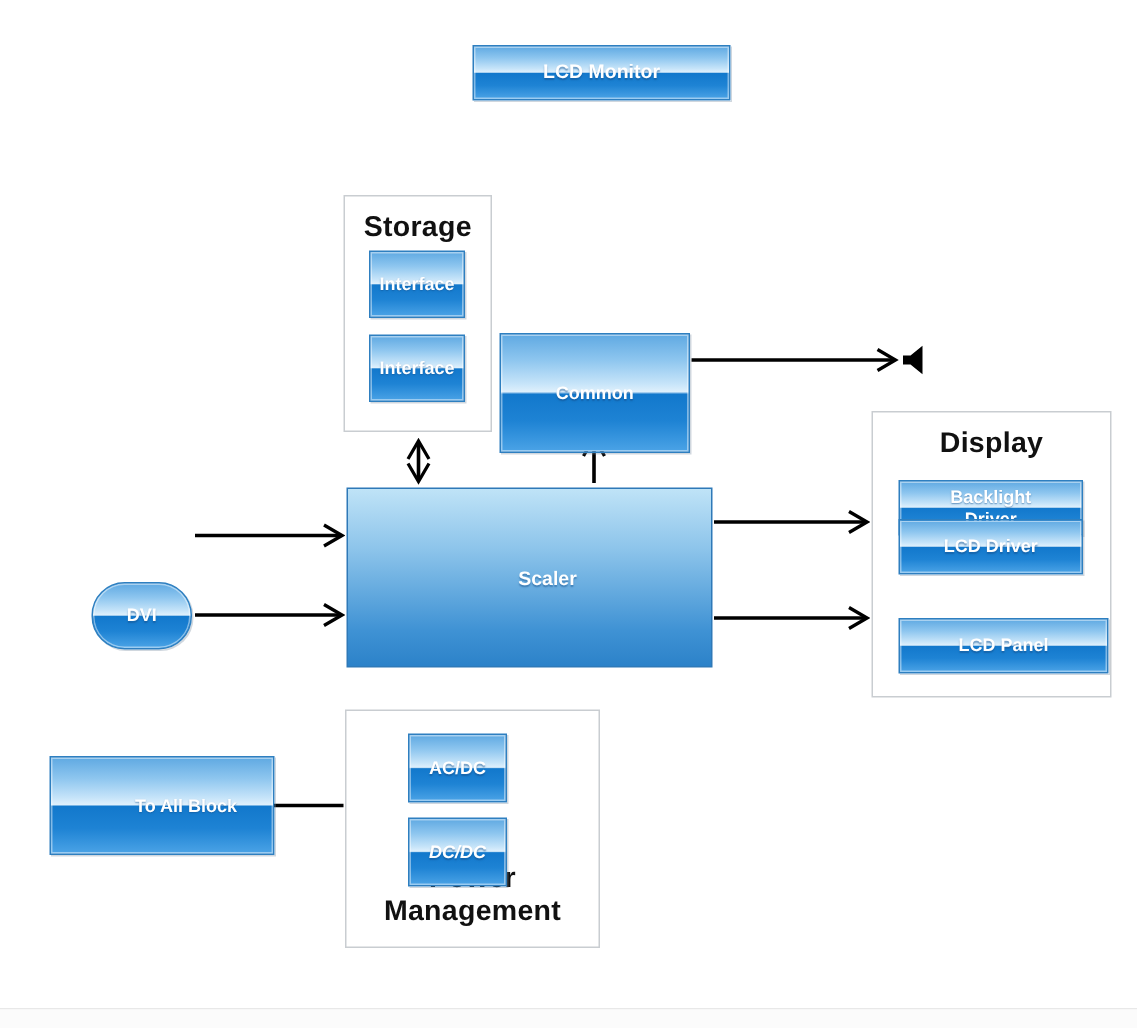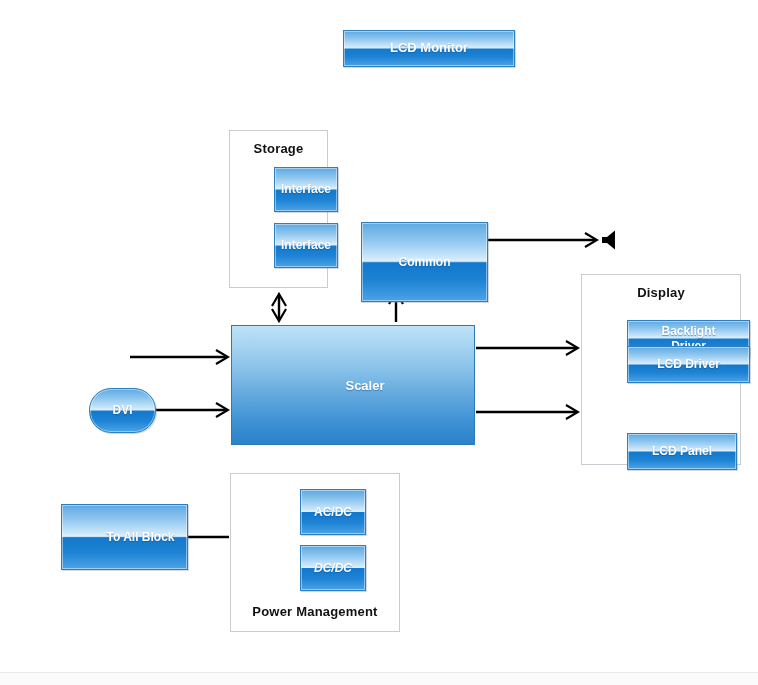--- a/index.html
+++ b/index.html
@@ -63,7 +63,6 @@
     box-shadow: inset 0 0 0 1px rgba(255,255,255,0.45),
                 1px 1px 0 rgba(120,140,160,0.35);
     text-shadow: 0 1px 1px rgba(20, 80, 140, 0.55);
-    margin-left: 28px;
   }
   .block .wrap-narrow { display: inline-block; max-width: 76px; }
 

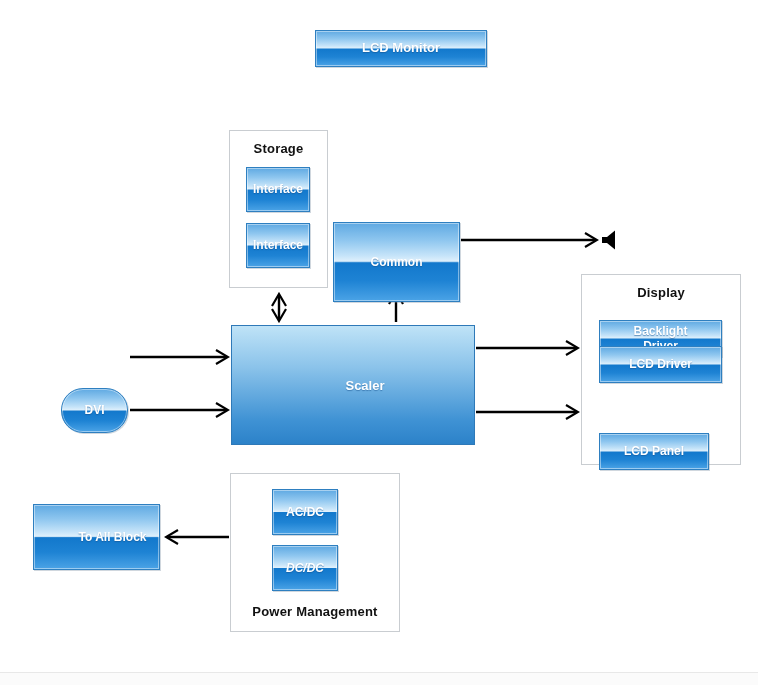--- a/index.html
+++ b/index.html
@@ -32,7 +32,7 @@
     position: absolute;
     width: 100%;
     text-align: center;
-    font-size: 13px;
+    font-size: 19px;
     font-weight: bold;
     color: #111111;
     letter-spacing: 0.2px;

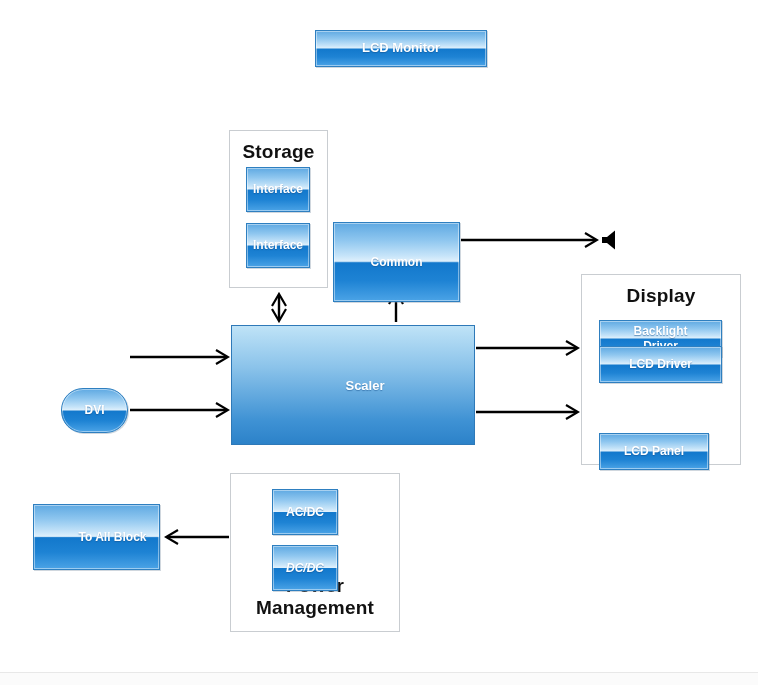--- a/index.html
+++ b/index.html
@@ -93,7 +93,7 @@
   #display-group { left: 581px; top: 274px; width: 160px; height: 191px; }
   #backlight-driver { left: 599px; top: 320px; width: 123px; height: 37px; }
   #lcd-driver       { left: 599px; top: 346px; width: 123px; height: 37px; }
-  #lcd-panel        { left: 599px; top: 433px; width: 110px; height: 37px; }
+  #lcd-panel        { left: 599px; top: 412px; width: 140px; height: 37px; }
 
   #vga-block     { left: 61px;  top: 334px; width: 67px;  height: 46px; }
   #dvi-block     { left: 61px;  top: 388px; width: 67px;  height: 45px; border-radius: 22px; }

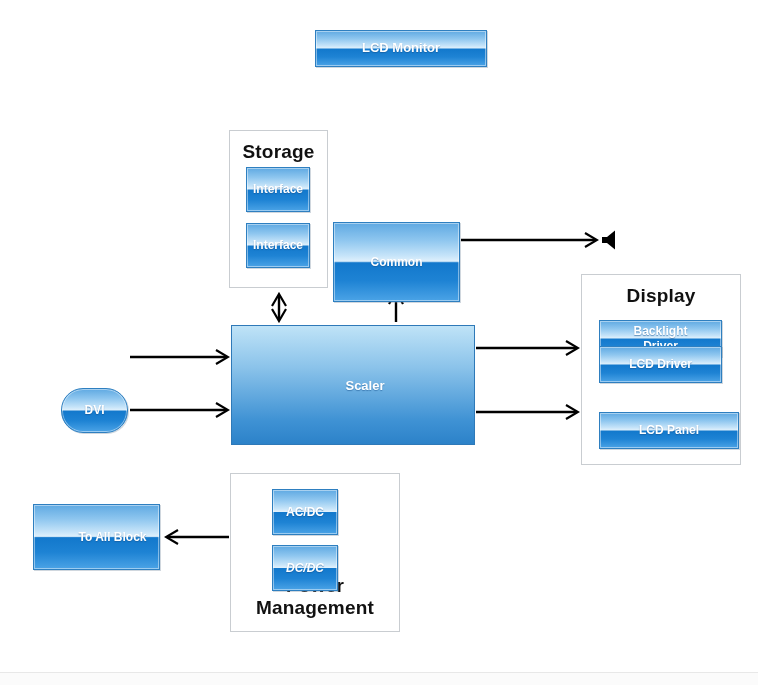--- a/index.html
+++ b/index.html
@@ -104,7 +104,7 @@
   #acdc-block    { left: 272px; top: 489px; width: 66px;  height: 46px; }
   #dcdc-block    { left: 272px; top: 545px; width: 66px;  height: 46px; font-style: italic; }
 
-  #to-all-block  { left: 33px;  top: 504px; width: 127px; height: 66px; padding-left: 32px; }
+  #to-all-block  { left: 33px;  top: 504px; width: 150px; height: 66px; padding-left: 32px; }
 
   #speaker       { position: absolute; left: 602px; top: 230px; width: 15px; height: 20px; }
 

